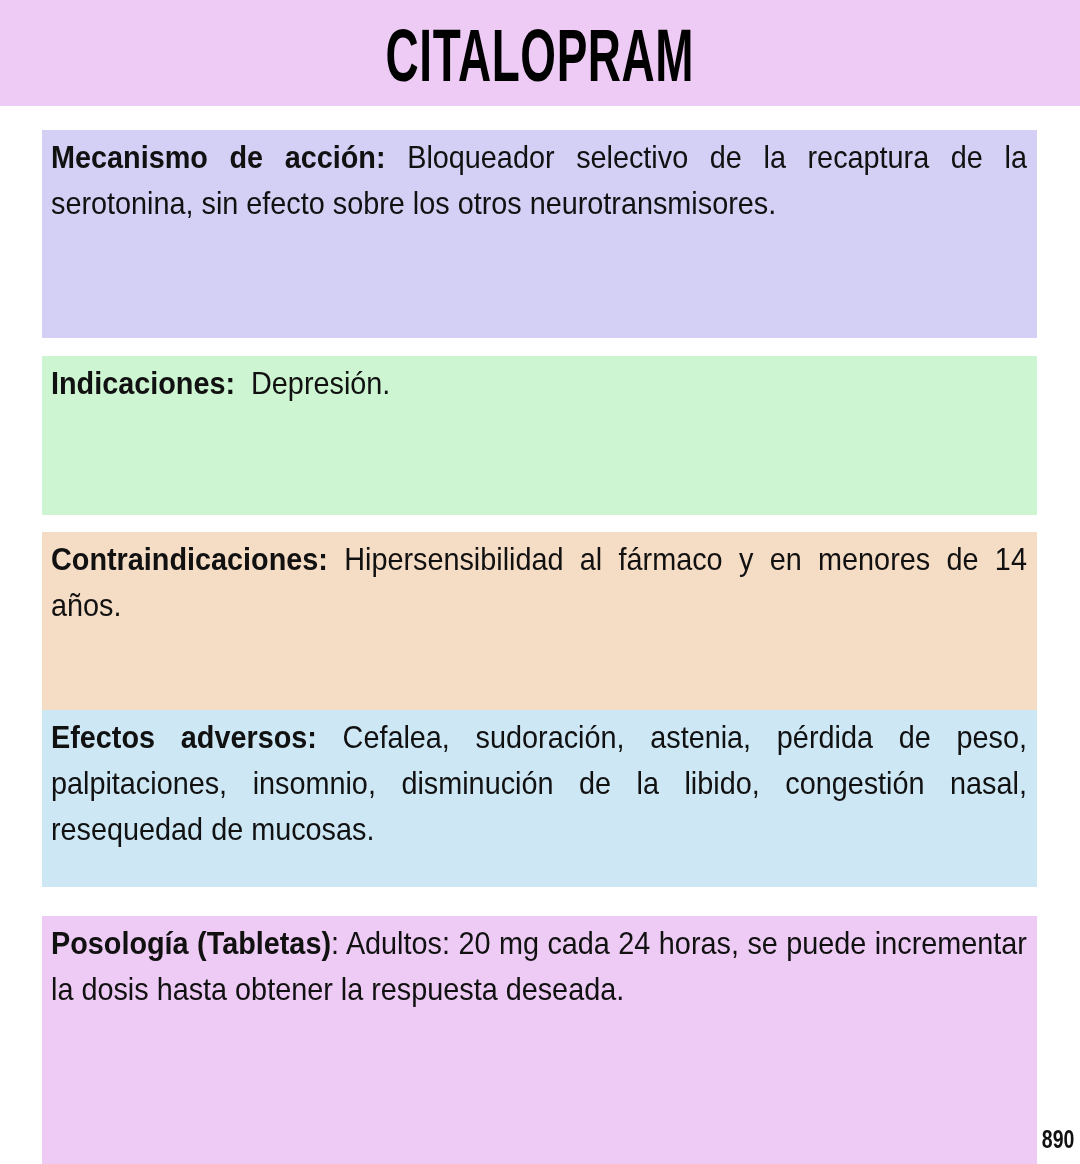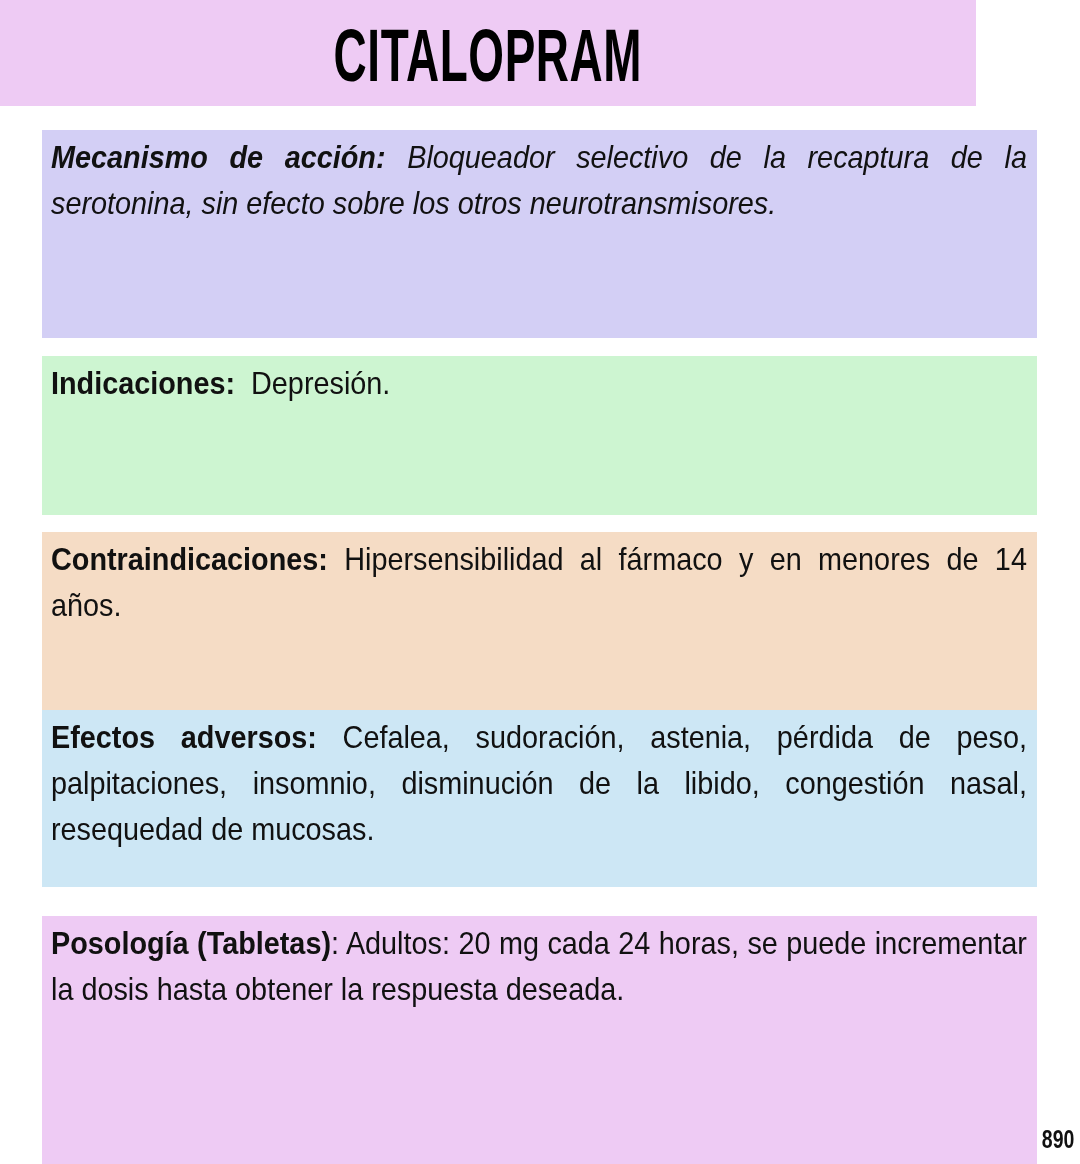--- a/index.html
+++ b/index.html
@@ -5,7 +5,7 @@
   html, body { margin:0; padding:0; }
   body { width:1080px; height:1164px; background:#ffffff; position:relative; overflow:hidden;
          font-family:"Liberation Sans", sans-serif; color:#111; }
-  .header { position:absolute; left:0; top:0; width:976px; height:106px; background:#eecbf4;
+  .header { position:absolute; left:0; top:0; width:1080px; height:106px; background:#eecbf4;
             display:flex; align-items:center; justify-content:center; }
   .title { font-family:"Liberation Sans", sans-serif; font-weight:bold; font-size:74px;
            letter-spacing:1px; transform:scaleX(0.62); transform-origin:center; color:#000;

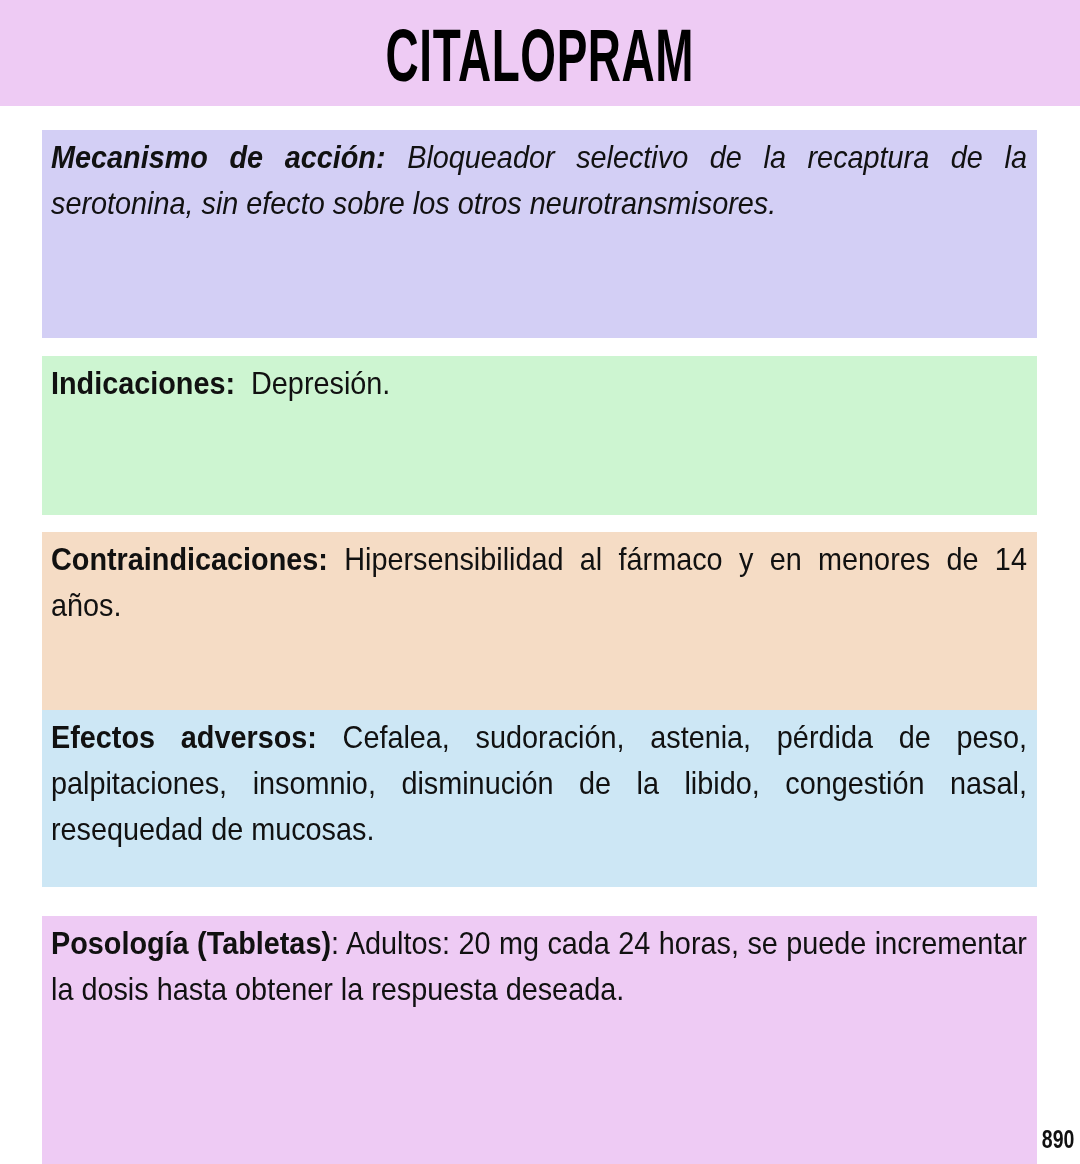--- a/index.html
+++ b/index.html
@@ -14,7 +14,7 @@
              padding:4px 10px 0 9px; font-size:32px; line-height:46px; text-align:justify; }
   .section .inner { transform:scaleX(0.9); transform-origin:left top; width:111.1%; }
   .label { font-weight:bold; }
-  #s1 { top:130px; height:208px; background:#d3cff5;font-style:italic; }
+  #s1 { top:130px; height:208px; background:#d3cff5; }
   #s2 { top:356px; height:159px; background:#cdf5d1; }
   #s3 { top:532px; height:192px; background:#f5dcc5; }
   #s4 { top:710px; height:177px; background:#cde7f5; }

